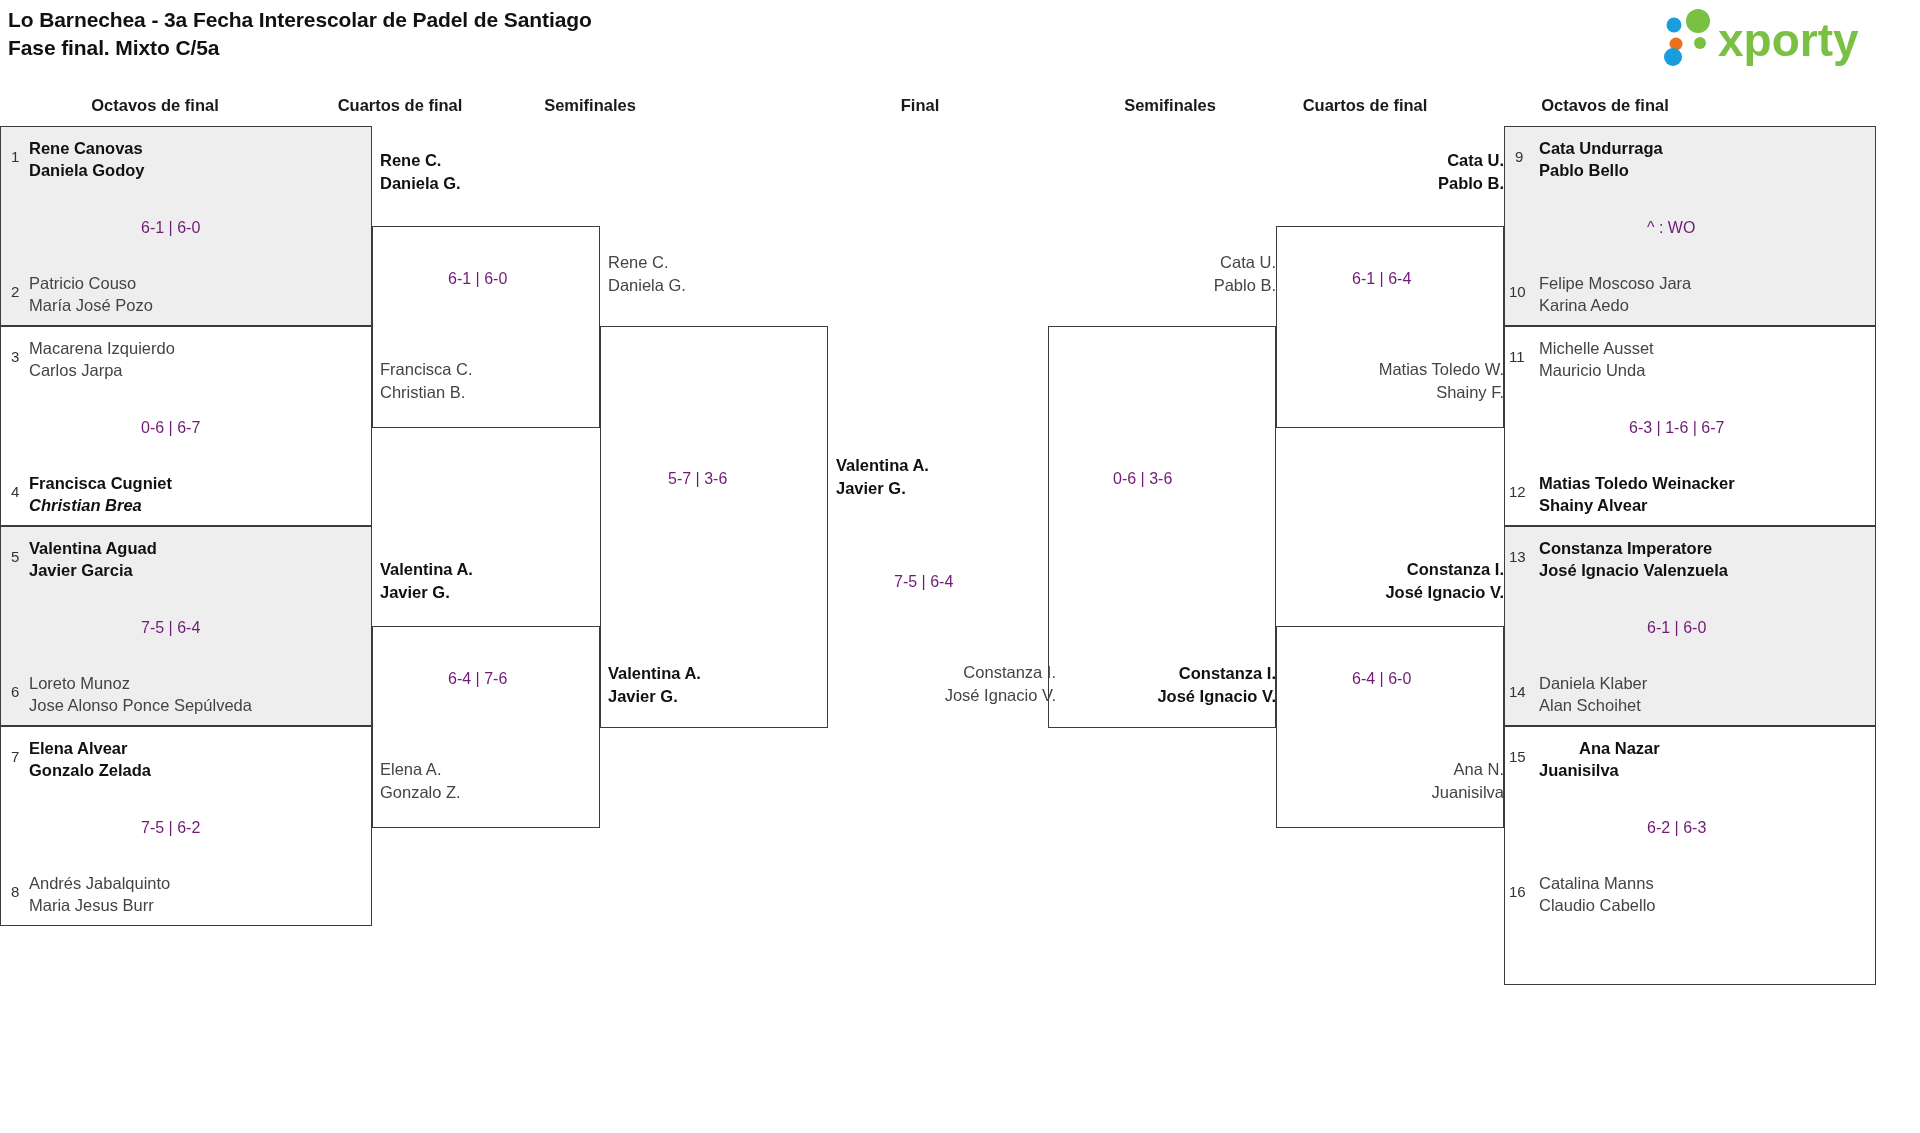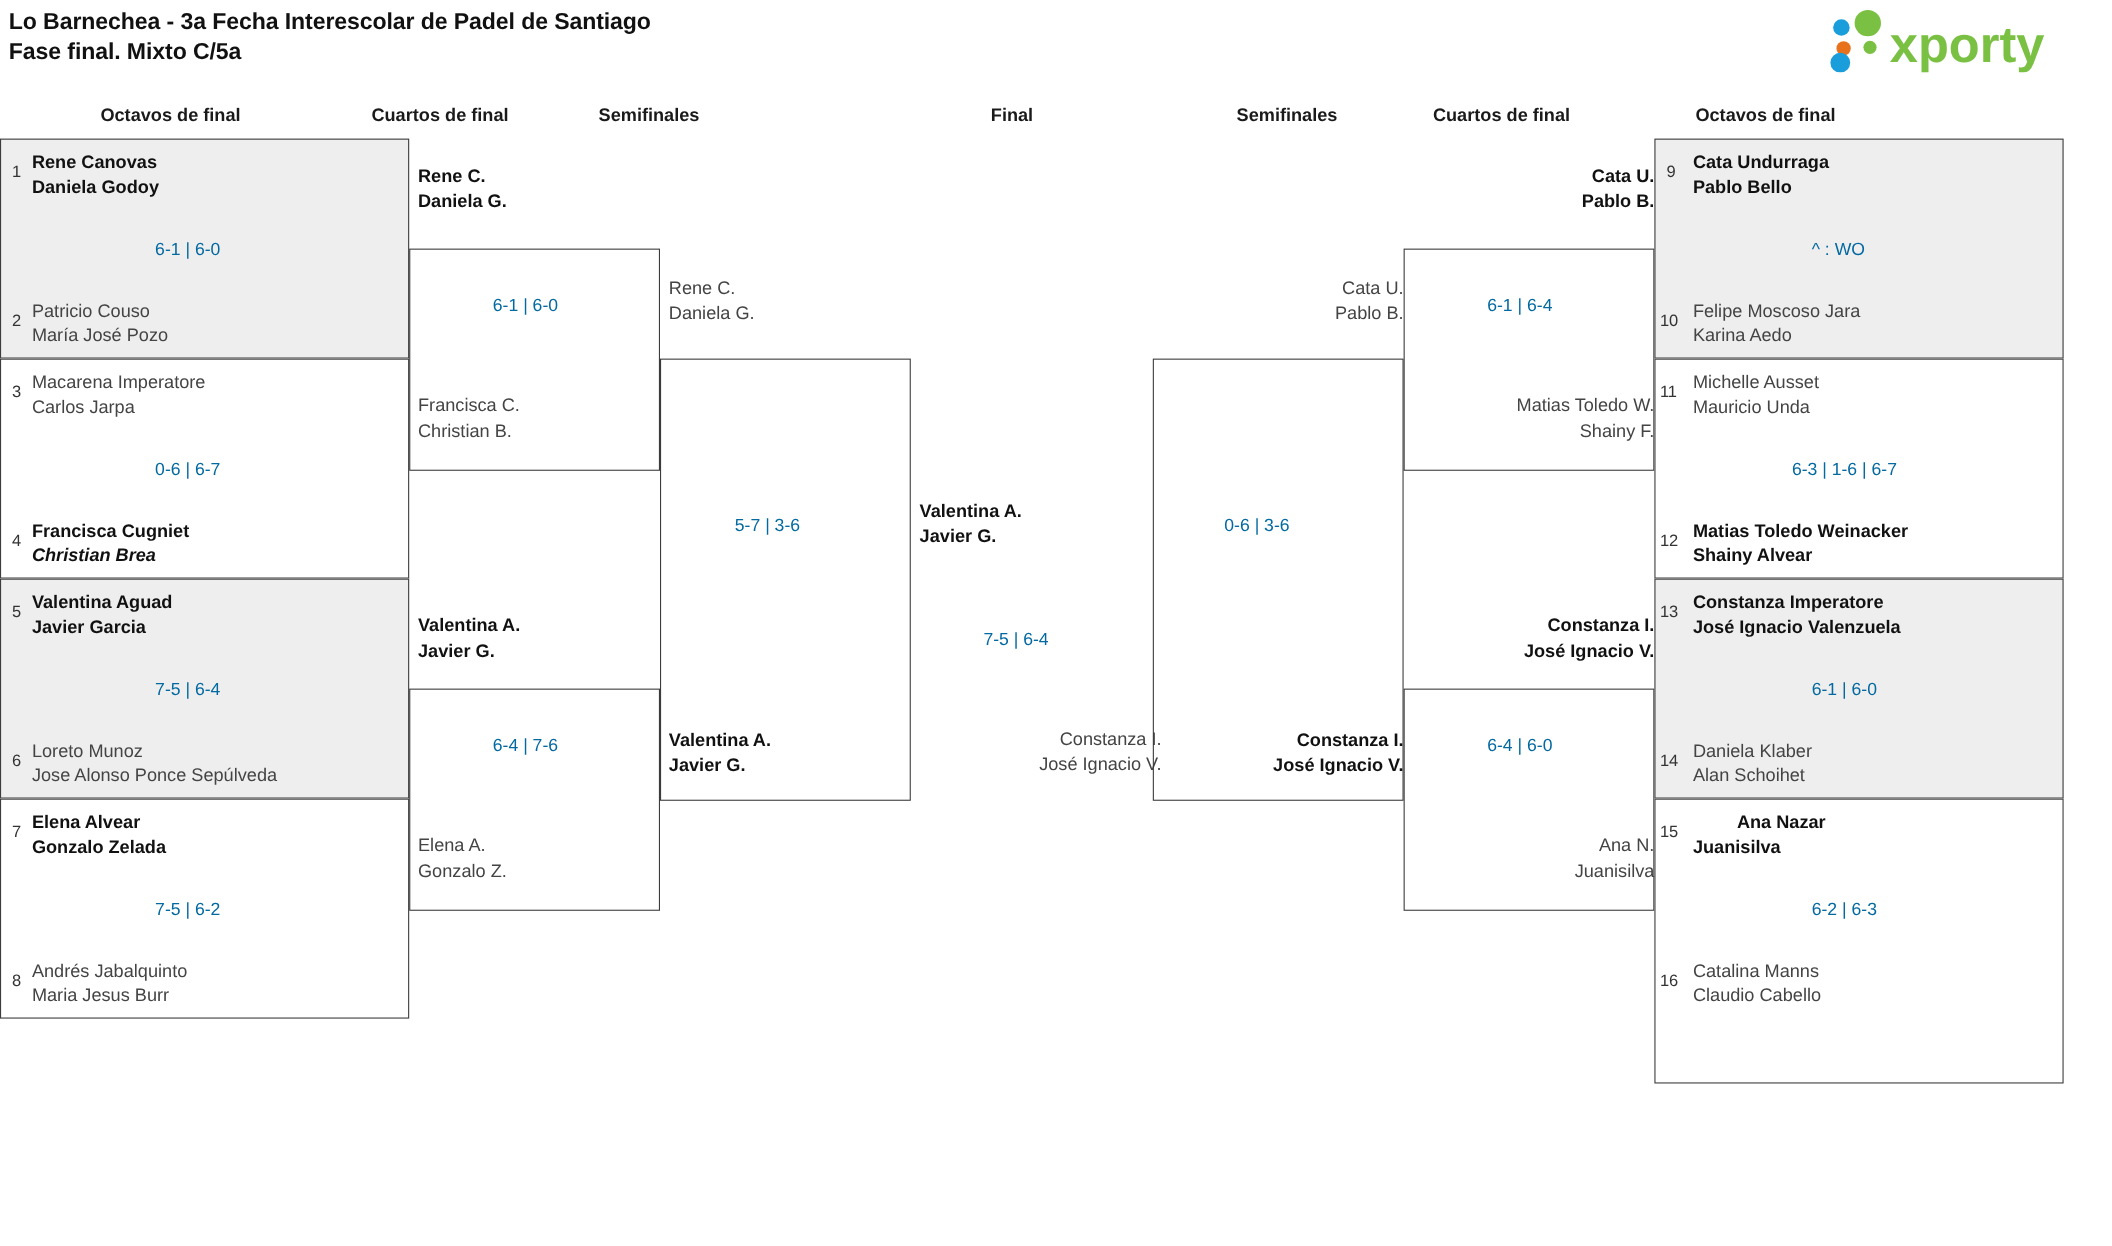--- a/index.html
+++ b/index.html
@@ -49,7 +49,7 @@
 
   .score {
     position: absolute;
-    font-size: 16px; color: #0369a1; white-space: nowrap;
+    font-size: 16px; color: #701a75; white-space: nowrap;
   }
 
   

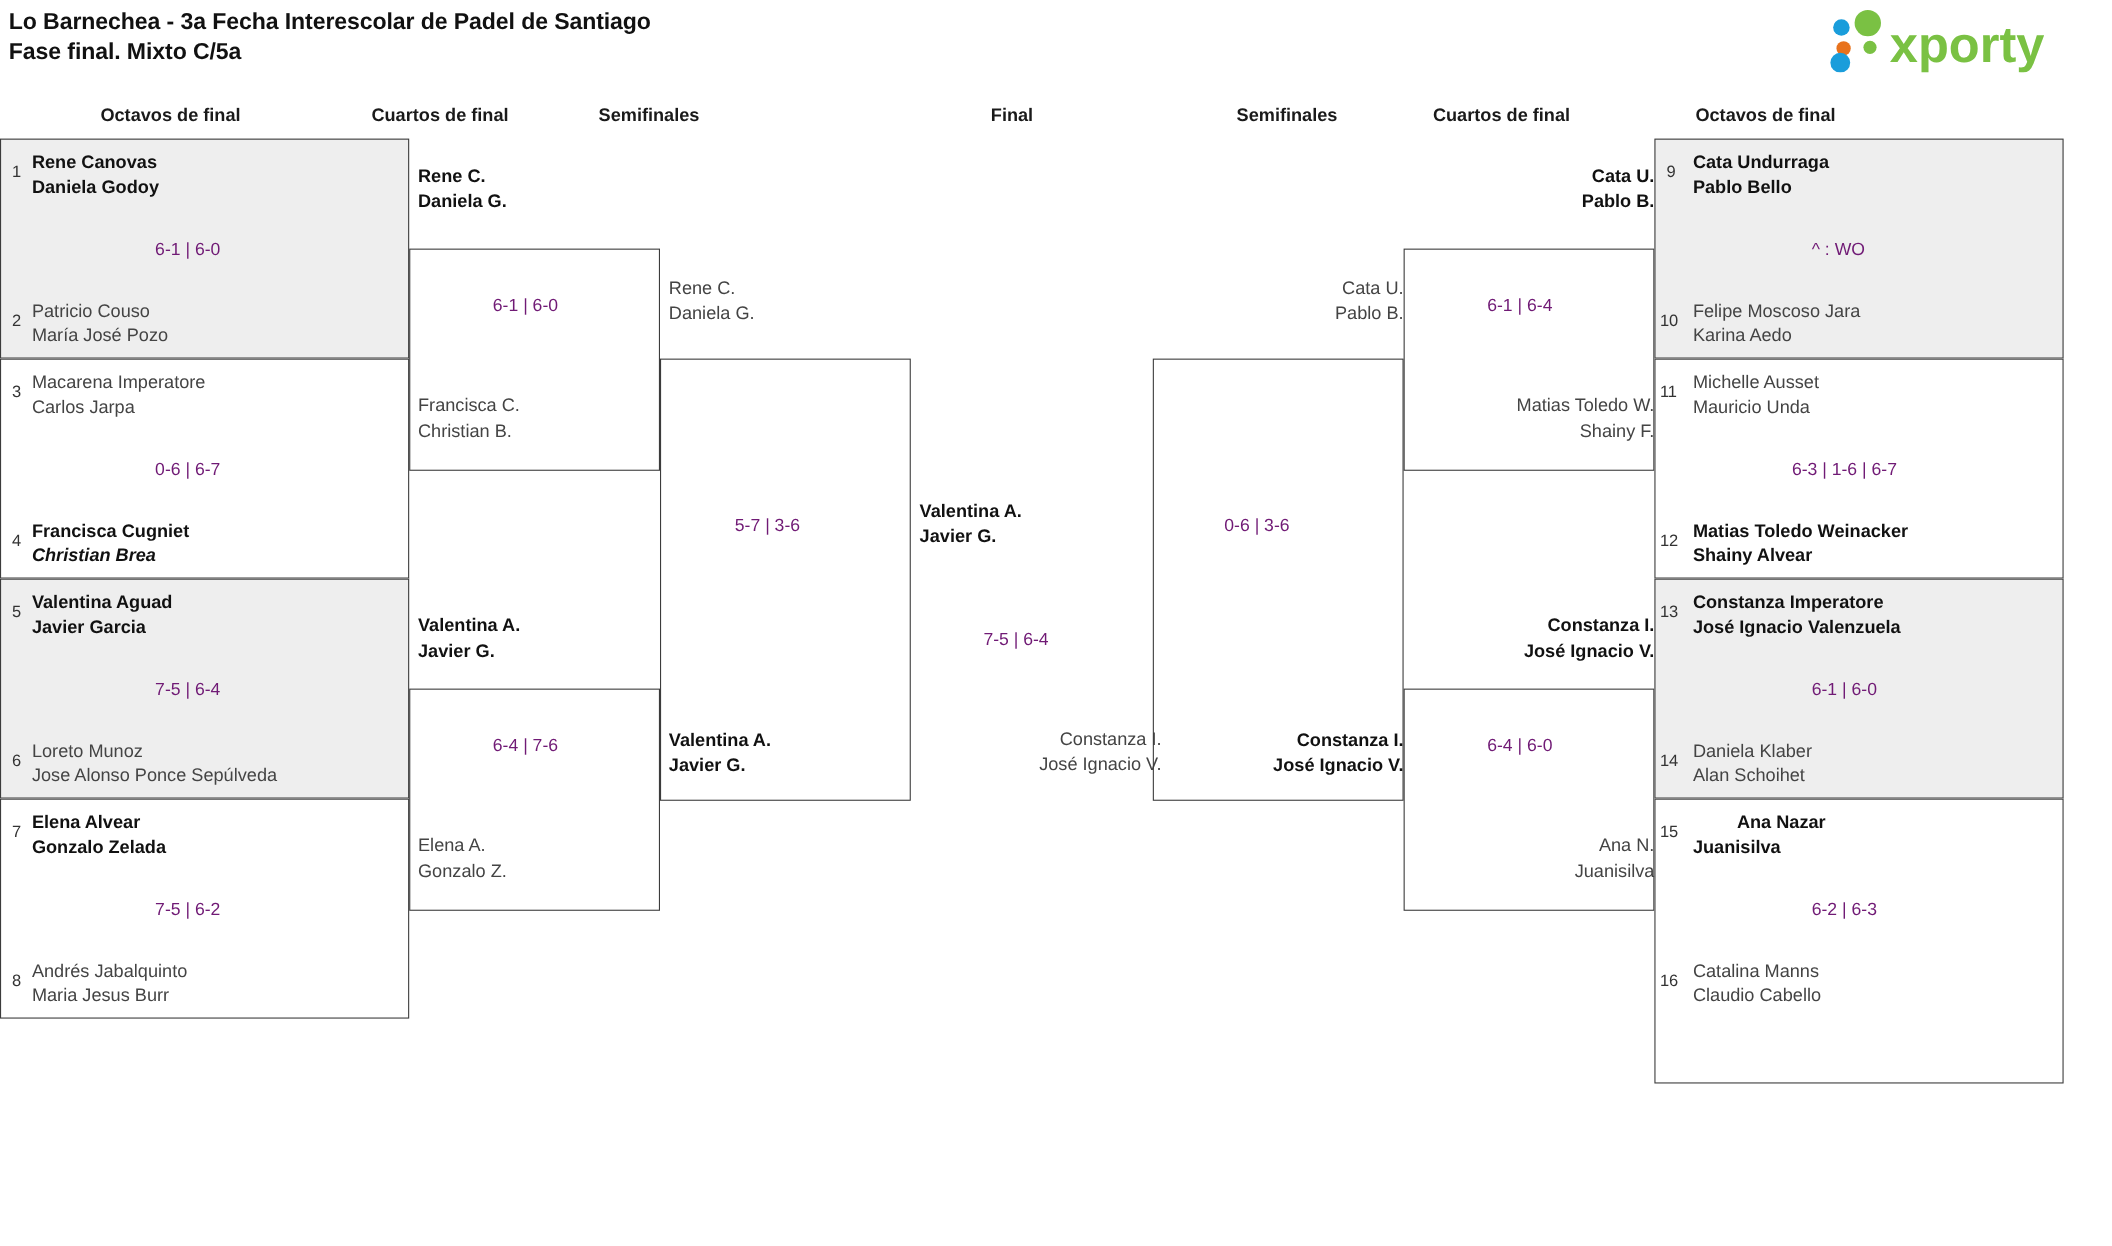--- a/index.html
+++ b/index.html
@@ -108,7 +108,7 @@
 
   <div class="octavo" style="left:0px; top:326px; width:372px; height:200px;">
     <div class="seed" style="left:10px;  top:22px;">3</div>
-    <div class="team lose" style="left:28px; top:12px;">Macarena Imperatore</div>
+    <div class="team lose" style="left:28px; top:12px;">Macarena Izquierdo</div>
     <div class="team lose" style="left:28px; top:34px;">Carlos Jarpa</div>
     <div class="score" style="left:140px; top:92px;">0-6 | 6-7</div>
     <div class="seed" style="left:10px;  top:157px;">4</div>

